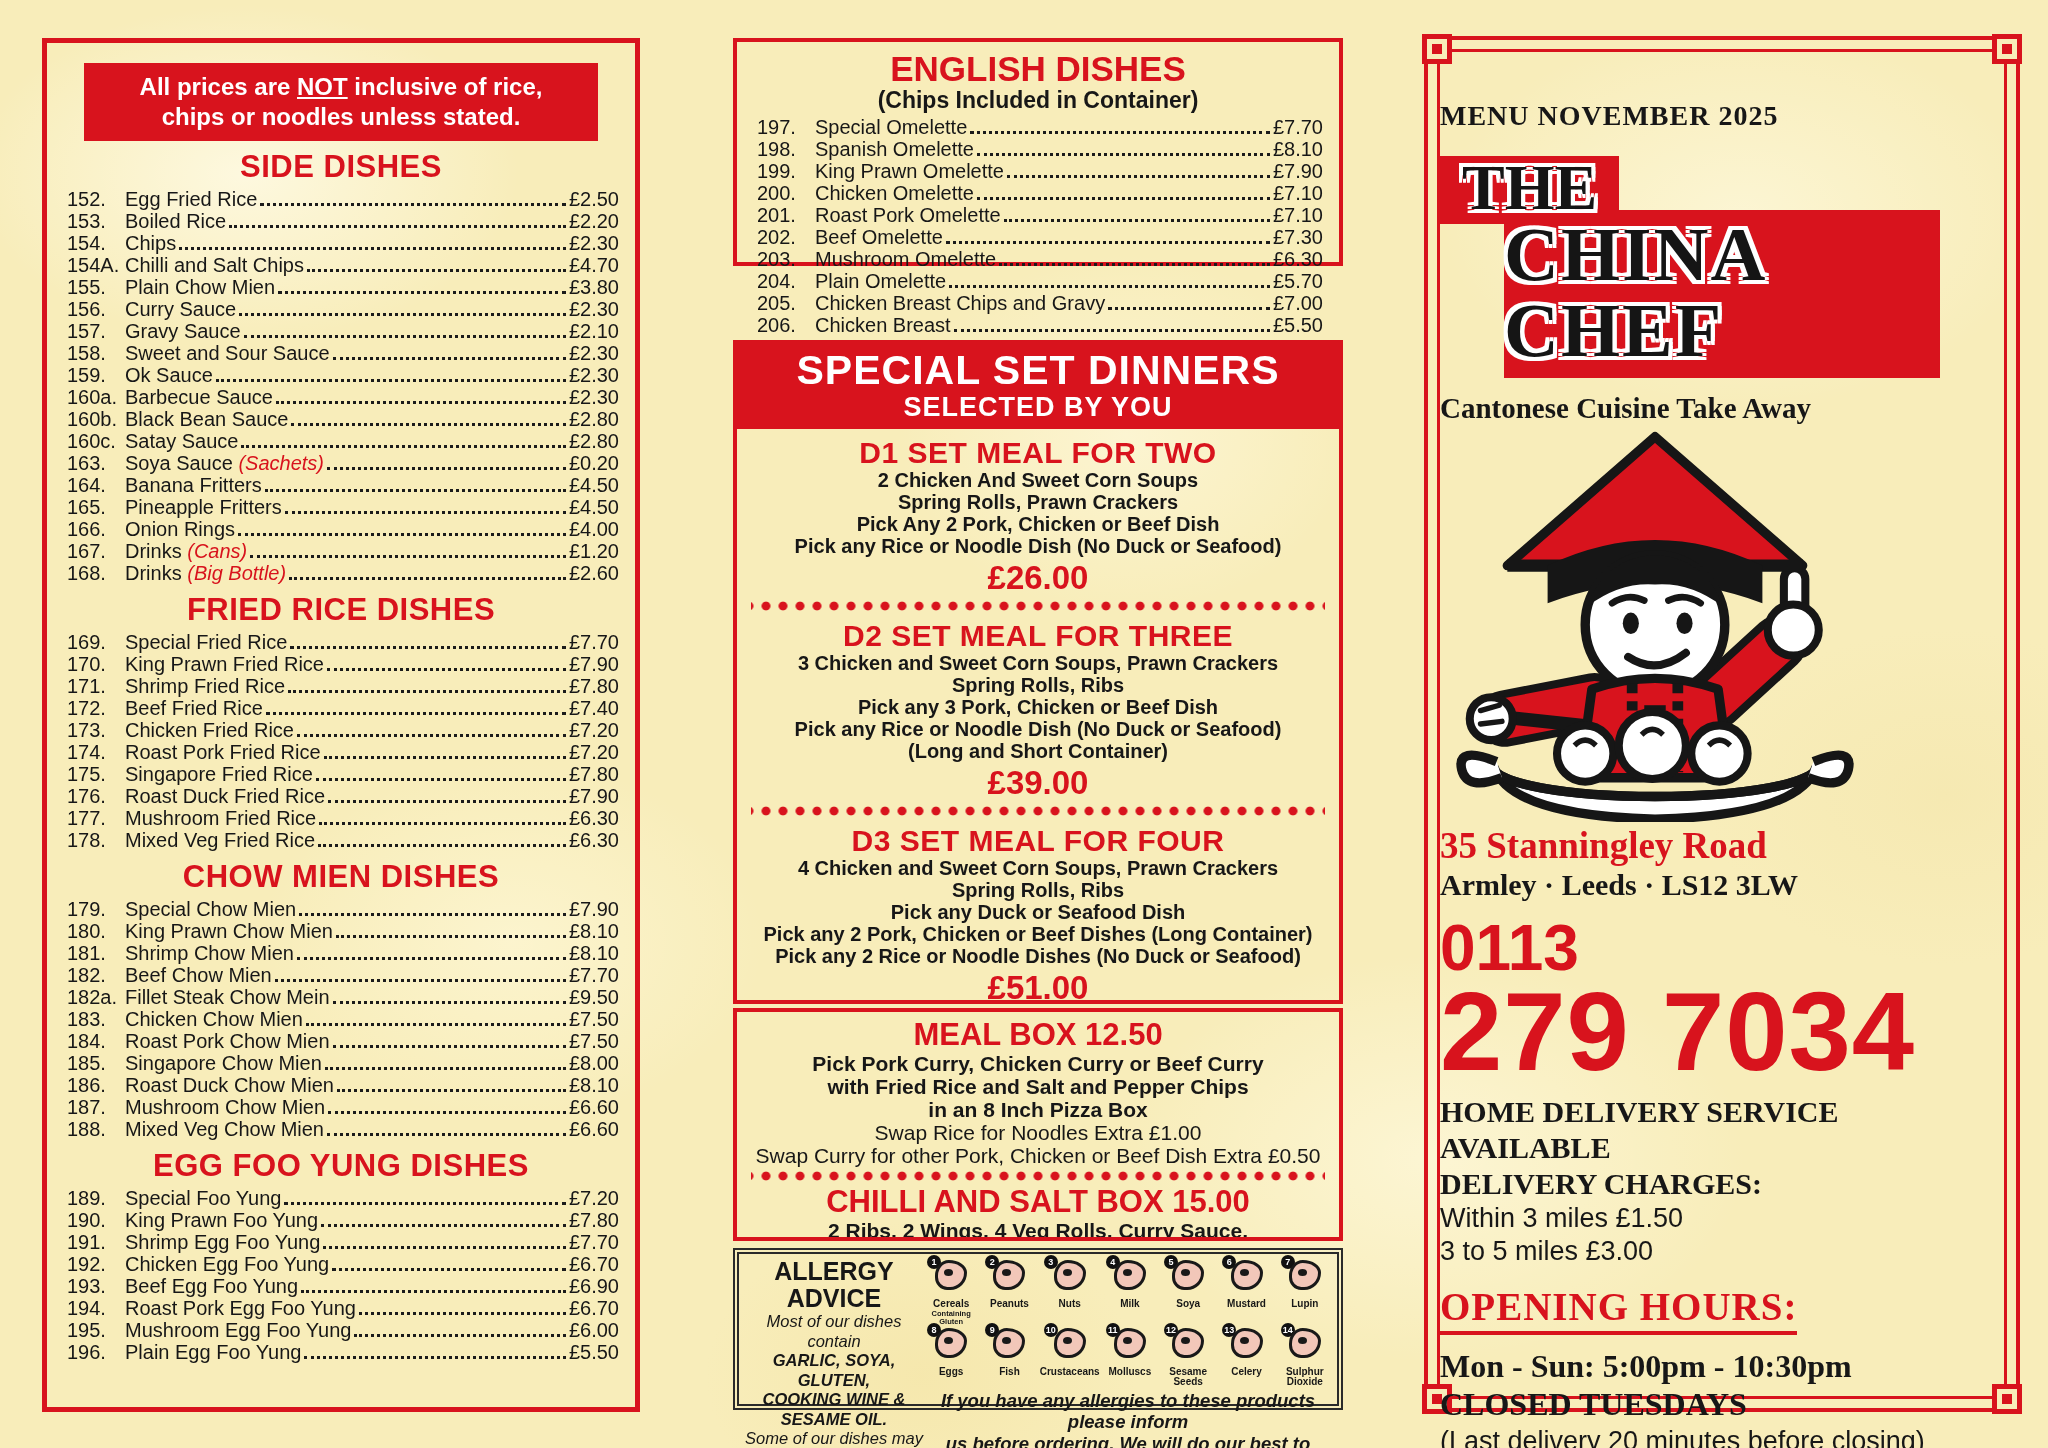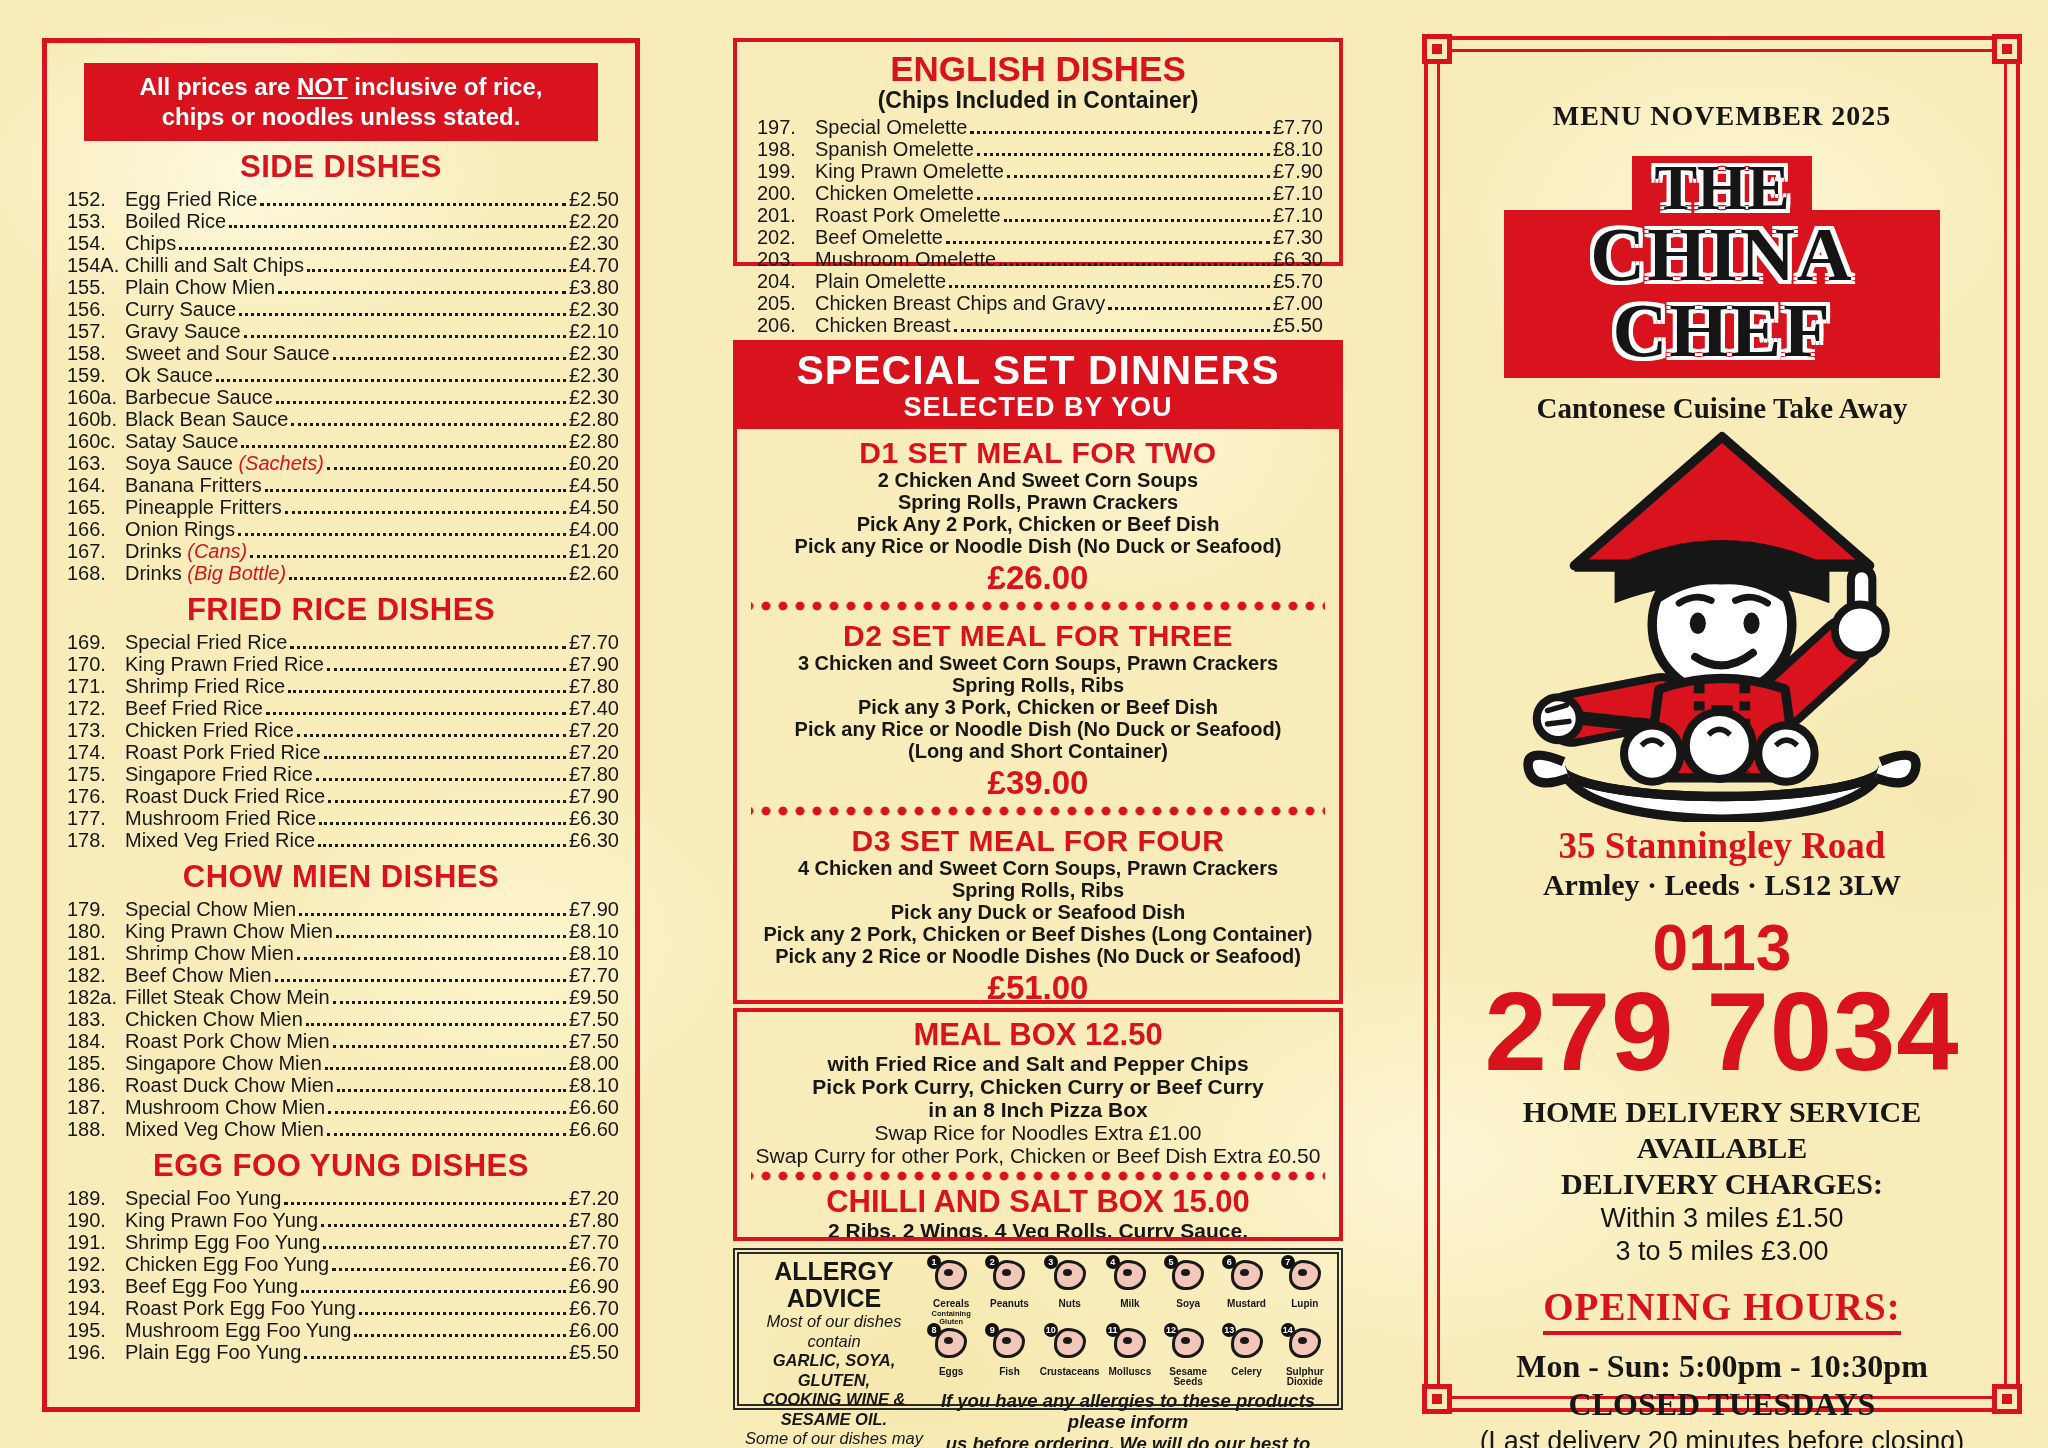--- a/index.html
+++ b/index.html
@@ -102,7 +102,7 @@
   .corner{position:absolute;width:30px;height:30px;border:5px solid var(--red);box-sizing:border-box;background:var(--bg);}
   .corner::after{content:"";position:absolute;left:5px;top:5px;width:10px;height:10px;background:var(--red);}
   .c-tl{left:-6px;top:-6px;} .c-tr{right:-6px;top:-6px;} .c-bl{left:-6px;bottom:-6px;} .c-br{right:-6px;bottom:-6px;}
-  .rp-content{position:absolute;inset:12px;text-align:center;}
+  .rp-content{position:absolute;inset:12px;text-align:left;}
   .menu-date{margin-top:48px;font:bold 28px/32px "Liberation Serif", serif;letter-spacing:1px;}
   .logo{margin-top:24px;}
   .logo-the{

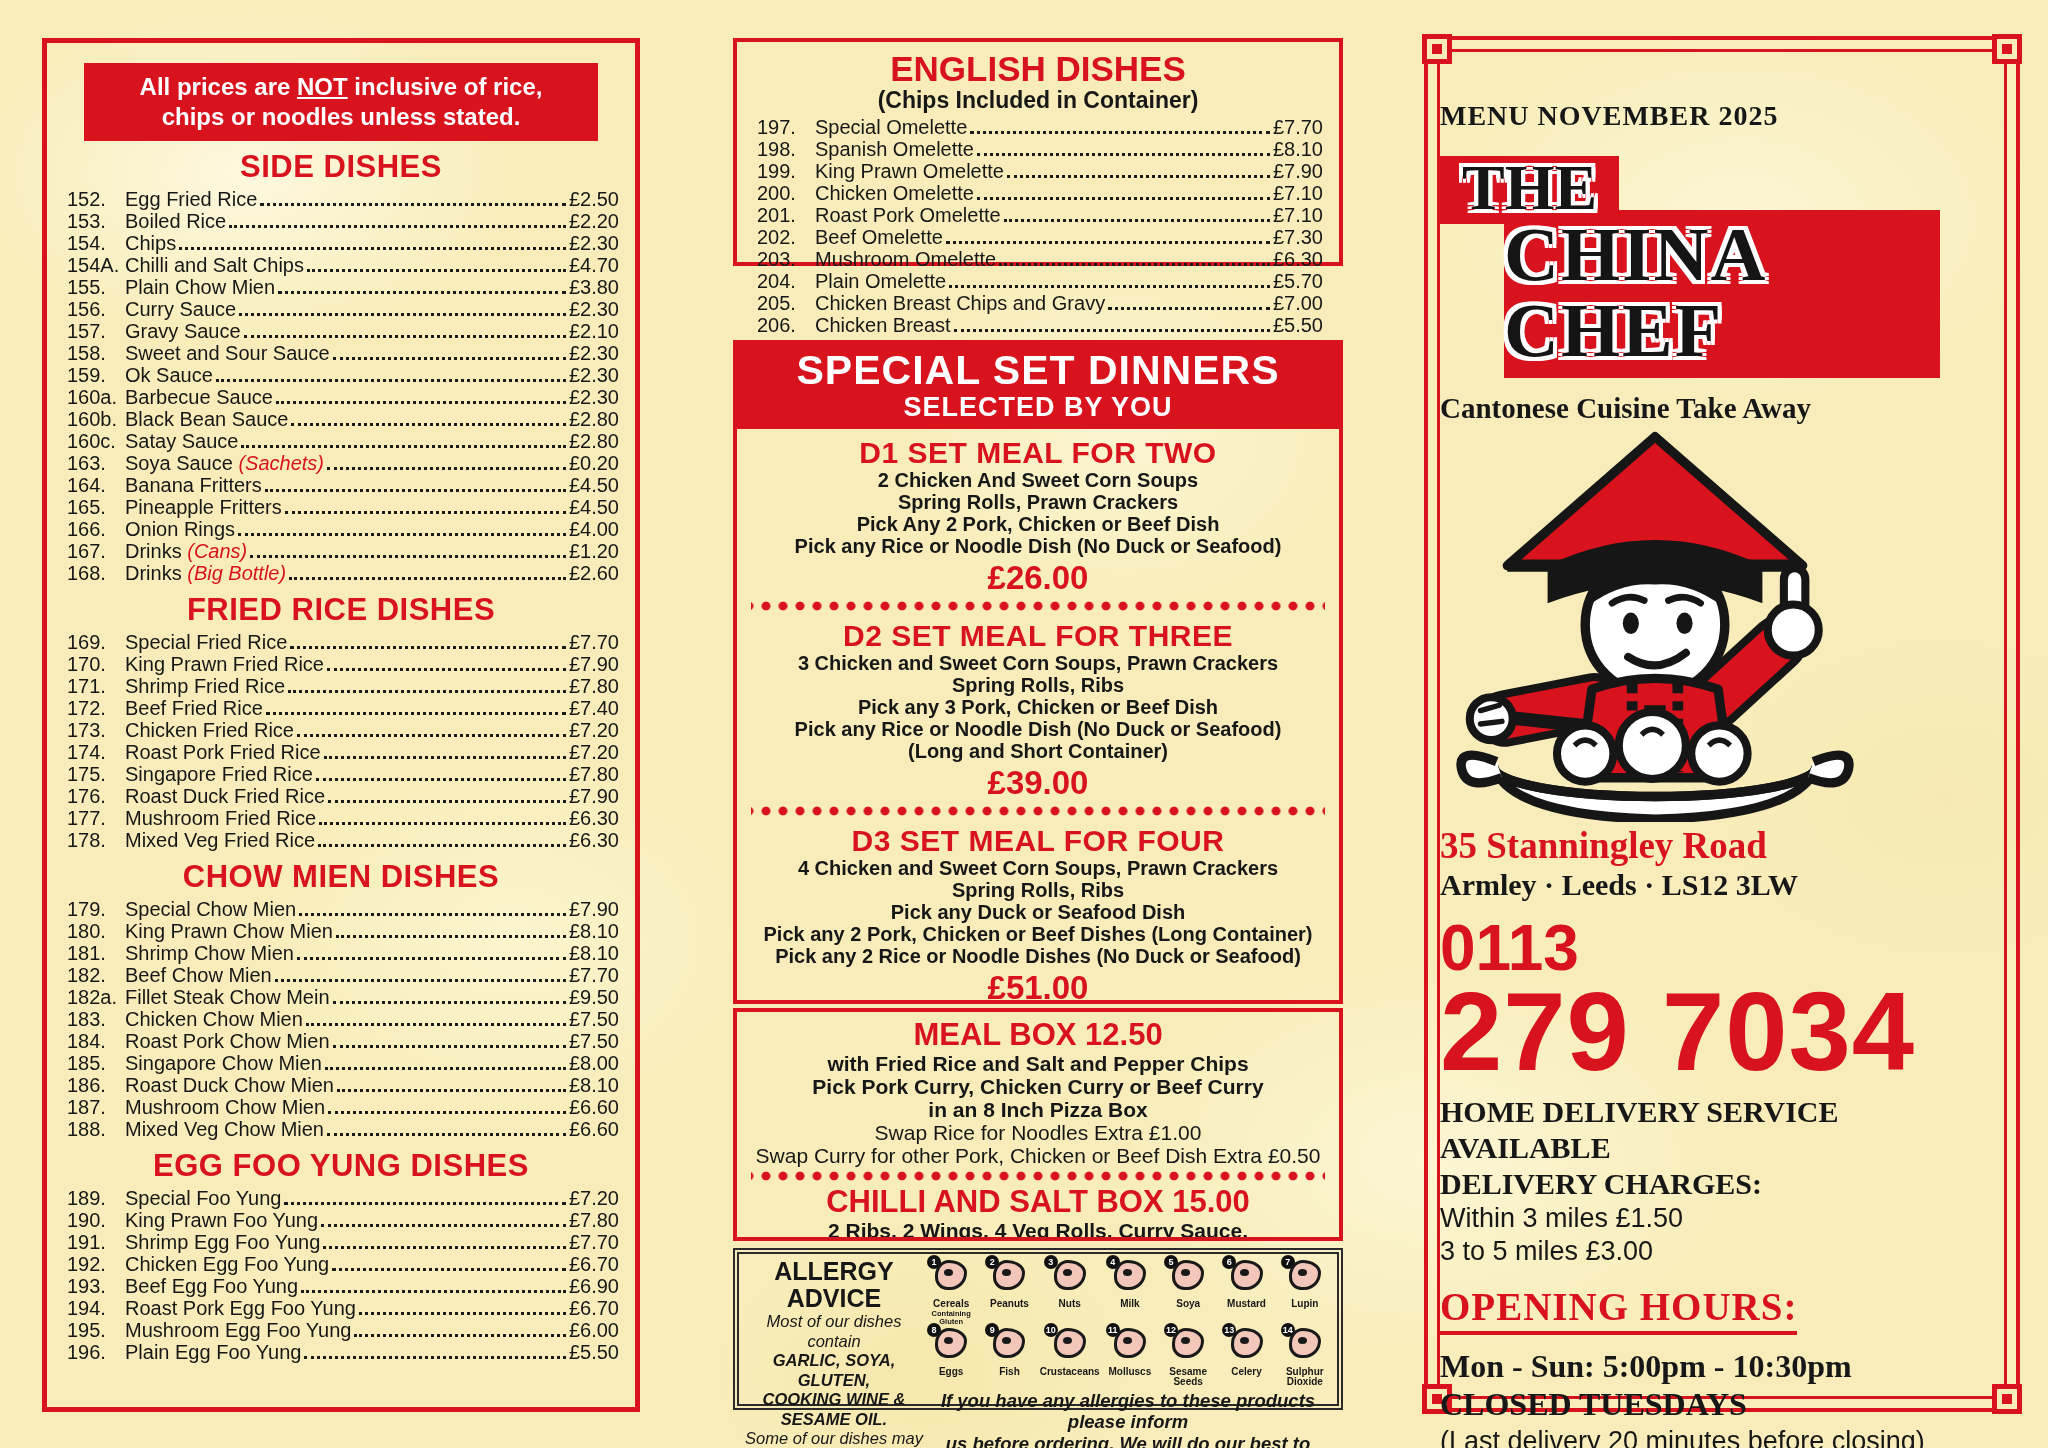--- a/index.html
+++ b/index.html
@@ -539,8 +539,8 @@
 <div class="mid-box mealchilli-box">
   <div class="box-title">MEAL BOX 12.50</div>
   <div id="mealbox-lines">
+      <div class="box-line-b">Pick Pork Curry, Chicken Curry or Beef Curry</div>
       <div class="box-line-b">with Fried Rice and Salt and Pepper Chips</div>
-      <div class="box-line-b">Pick Pork Curry, Chicken Curry or Beef Curry</div>
       <div class="box-line-b">in an 8 Inch Pizza Box</div>
       <div class="box-line-n">Swap Rice for Noodles Extra £1.00</div>
       <div class="box-line-n">Swap Curry for other Pork, Chicken or Beef Dish Extra £0.50</div>

